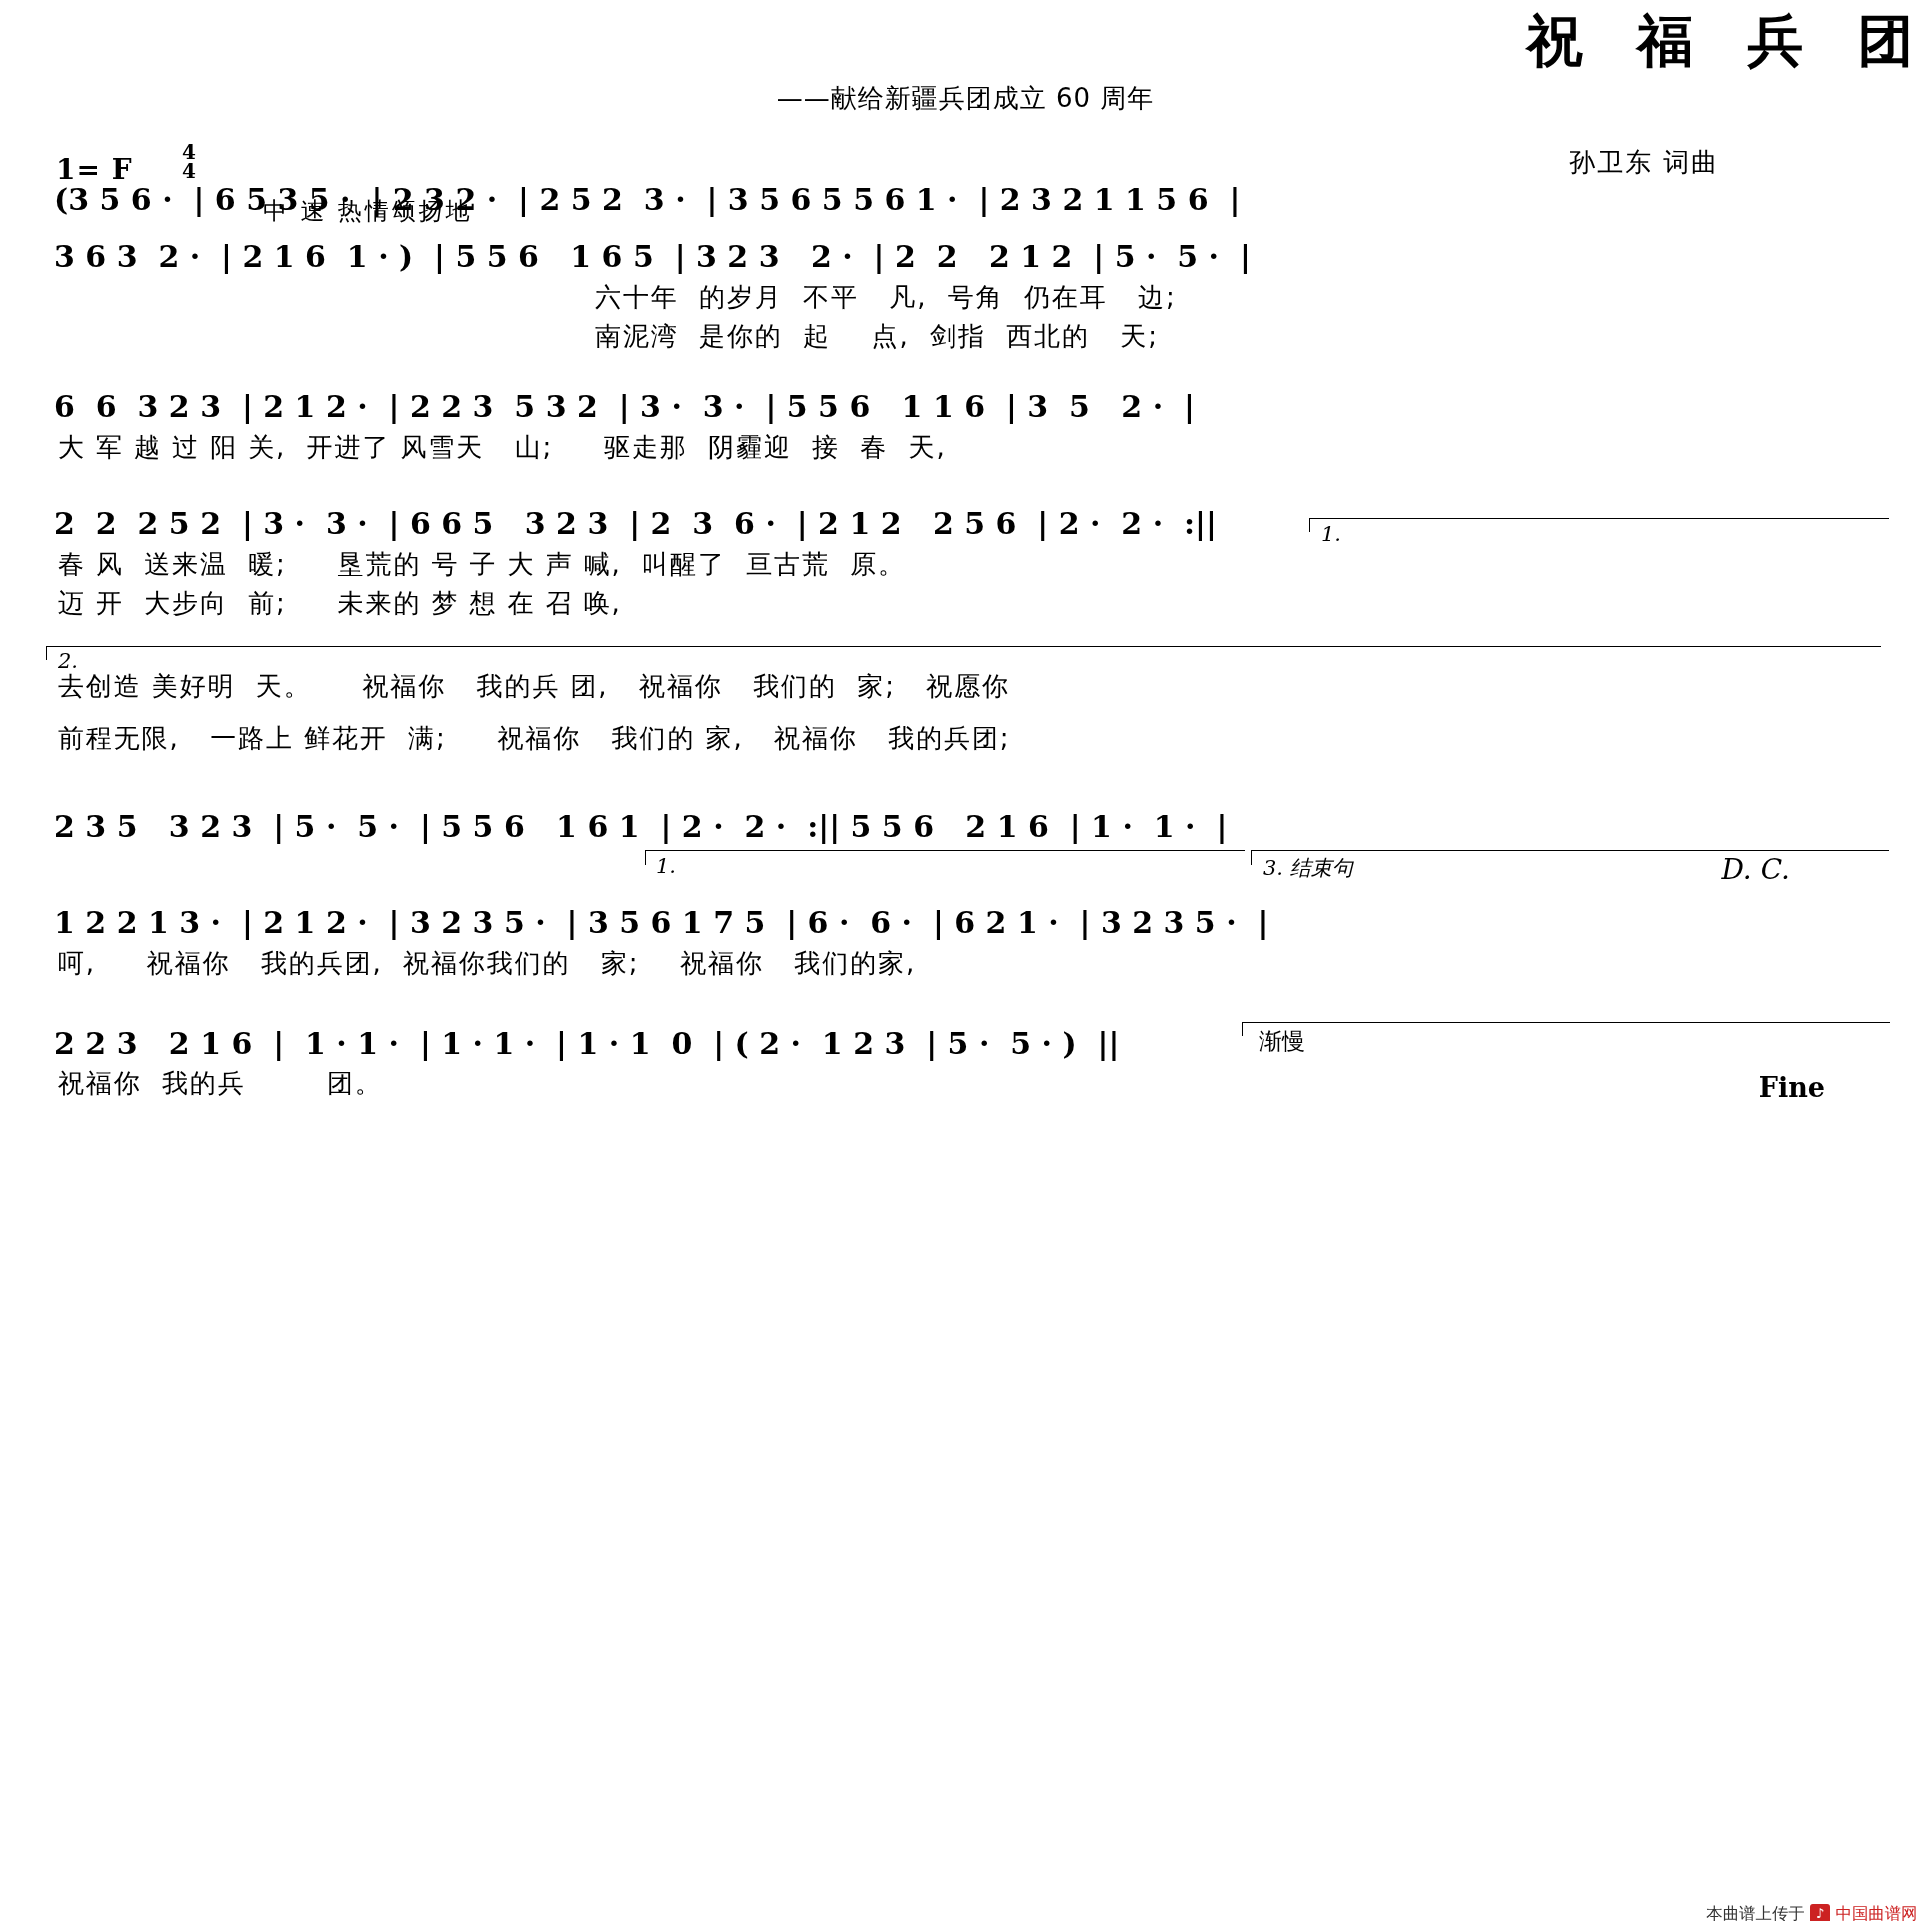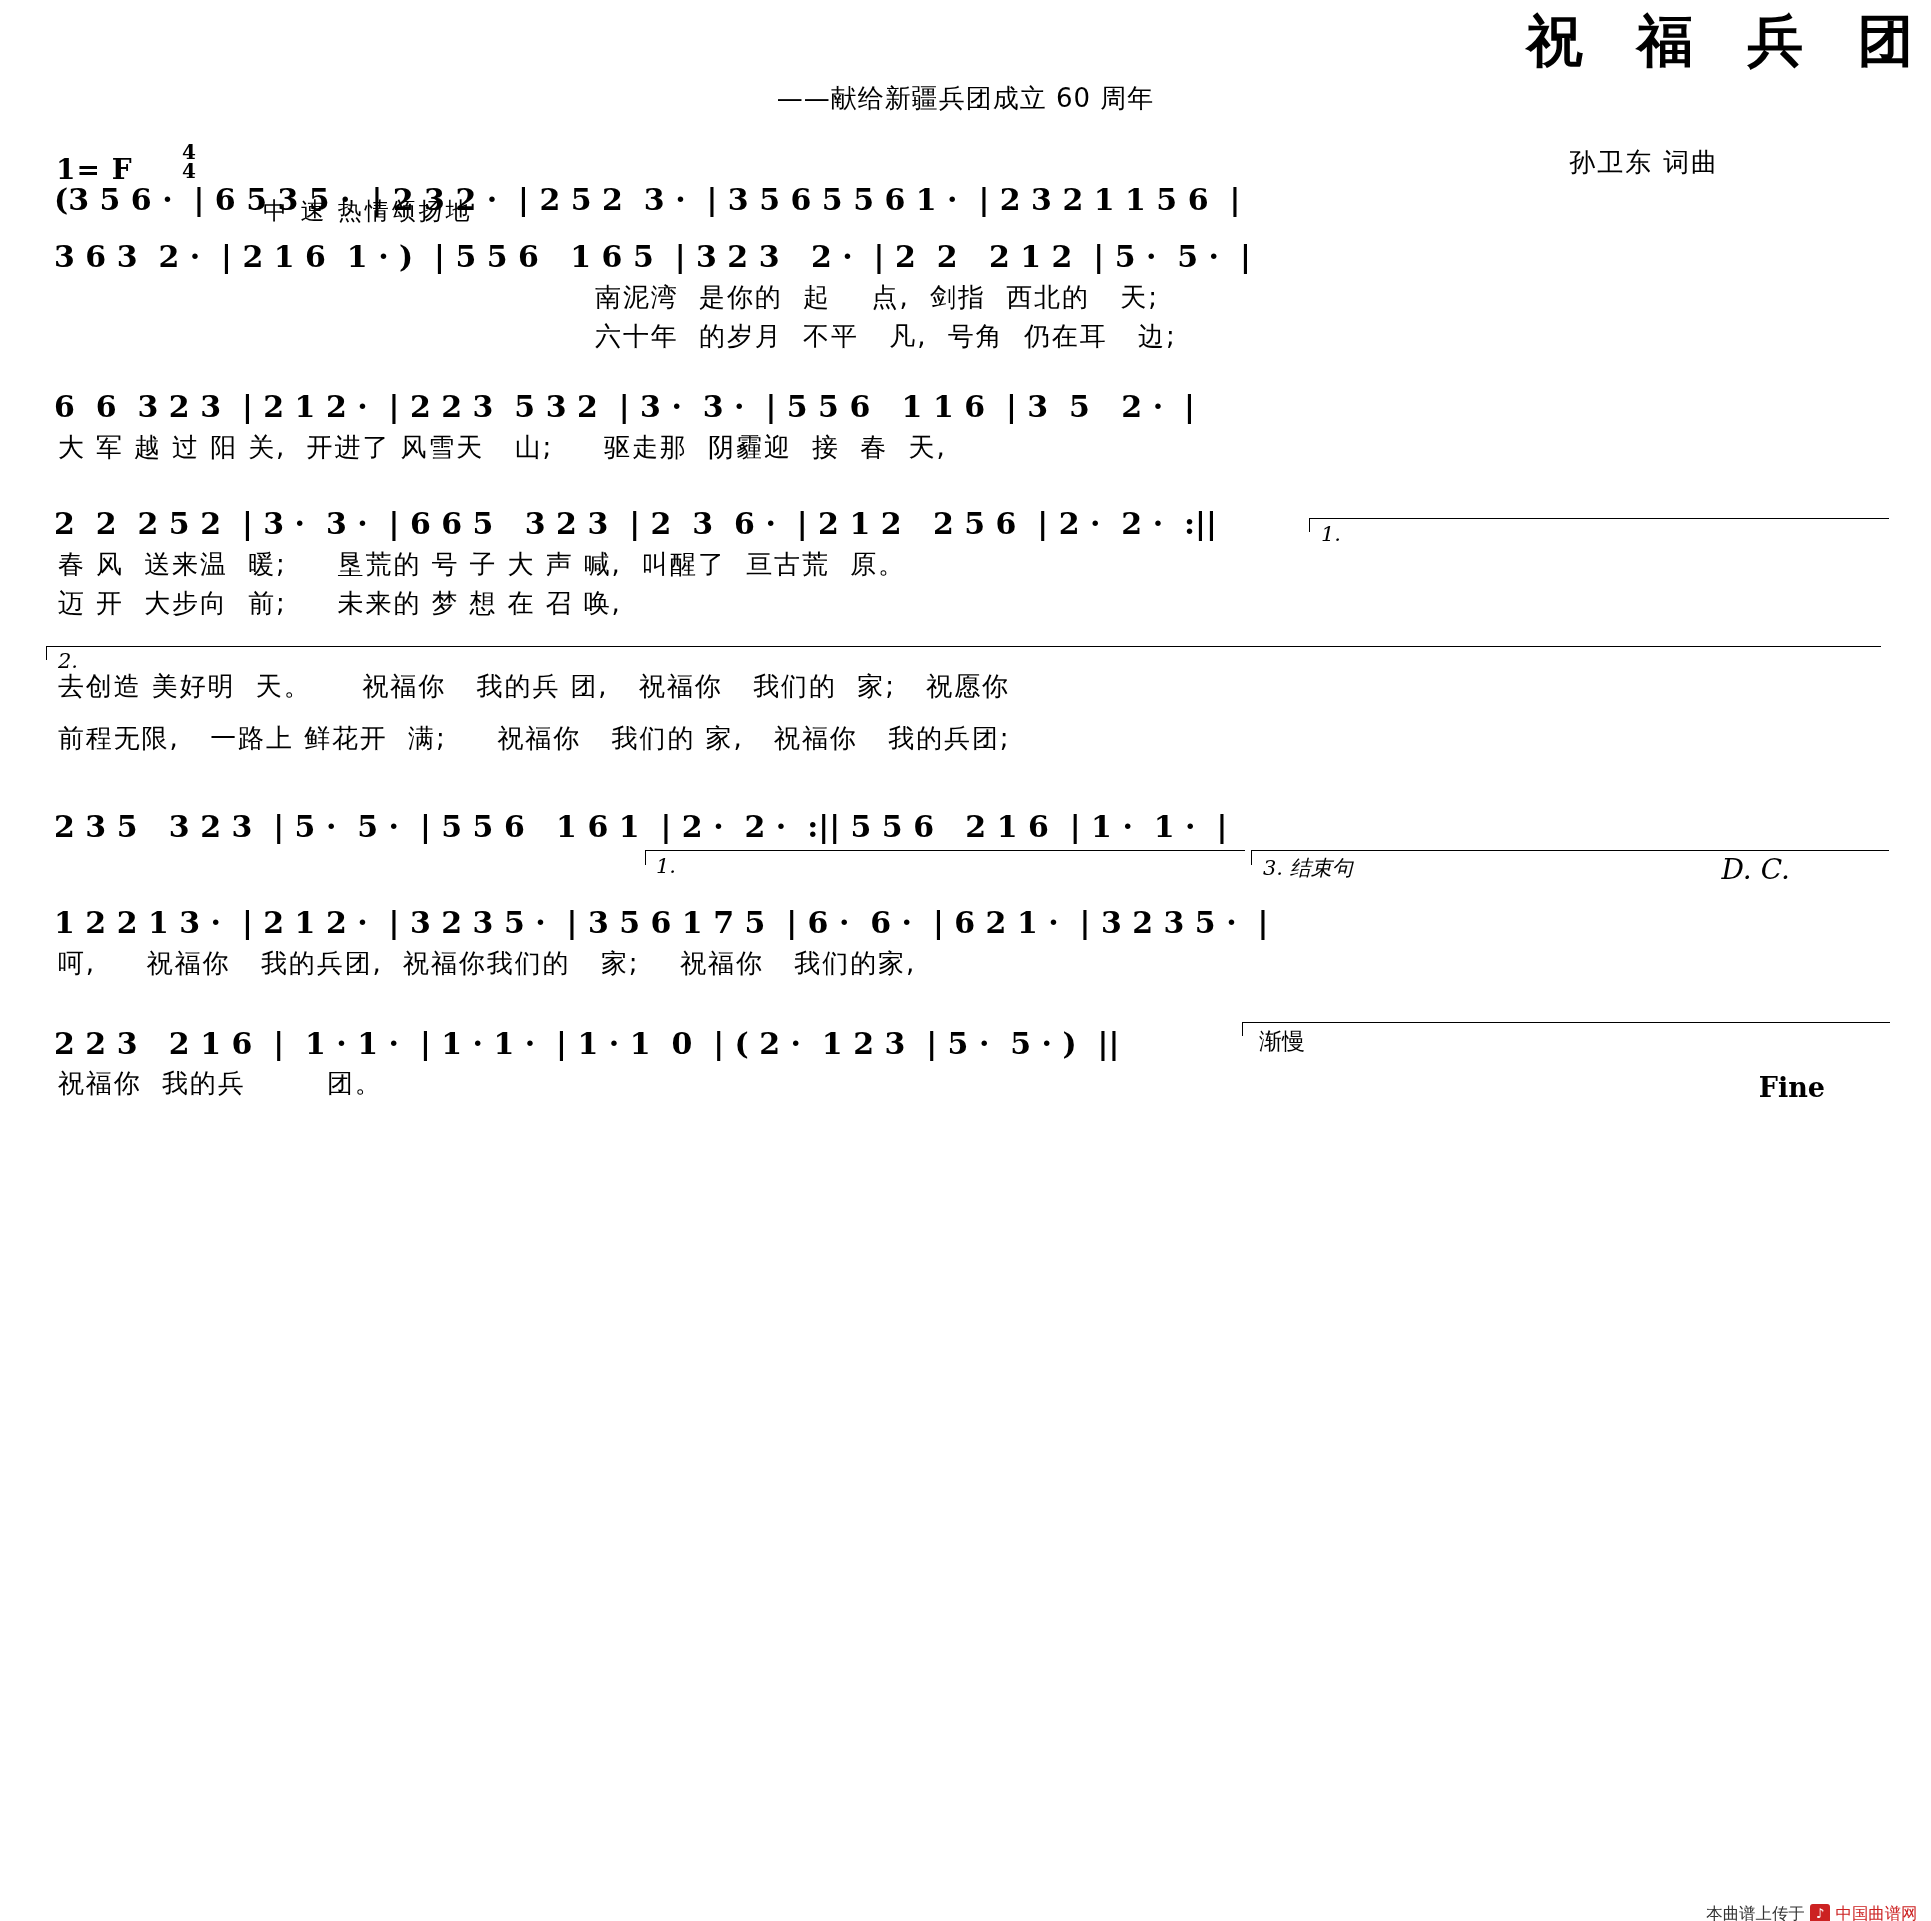--- a/index.html
+++ b/index.html
@@ -178,8 +178,8 @@
 
   <div class="system row">
     <div class="notes">3 6 3  2 ·  | 2 1 6  1 · )  | 5 5 6   1 6 5  | 3 2 3   2 ·  | 2  2   2 1 2  | 5 ·  5 ·  |</div>
+    <div class="lyric indent1">六十年  的岁月  不平   凡,  号角  仍在耳   边;</div>
     <div class="lyric indent1">南泥湾  是你的  起    点,  剑指  西北的   天;</div>
-    <div class="lyric indent1">六十年  的岁月  不平   凡,  号角  仍在耳   边;</div>
   </div>
 
   <div class="system row" style="margin-top:15.4px;">

